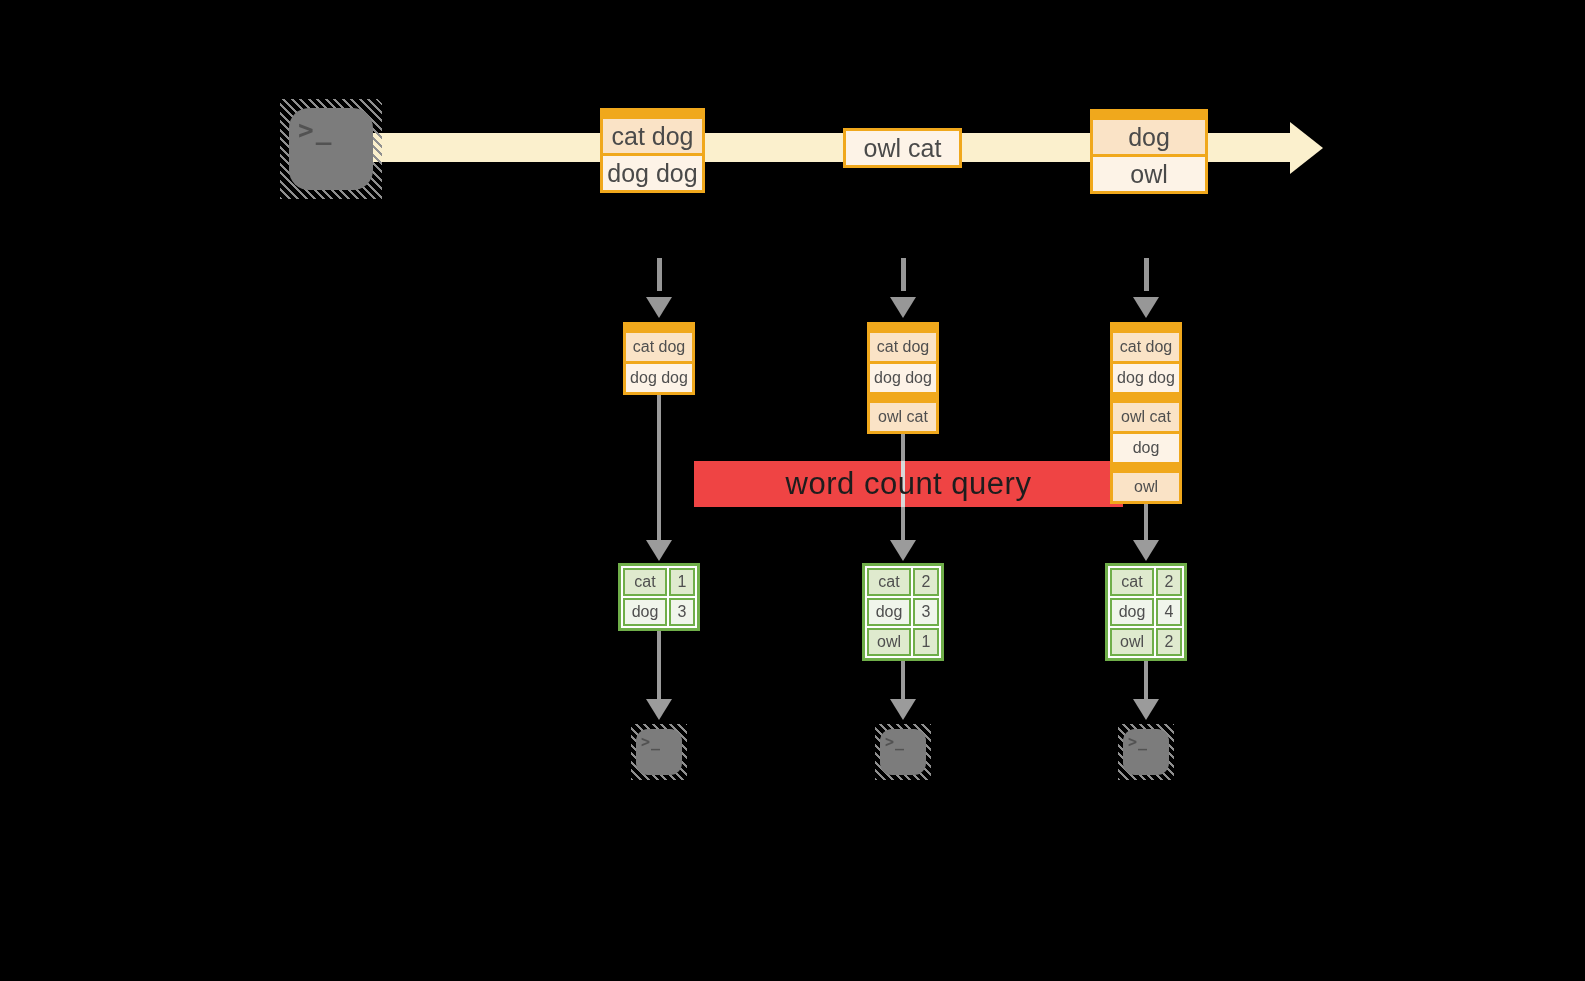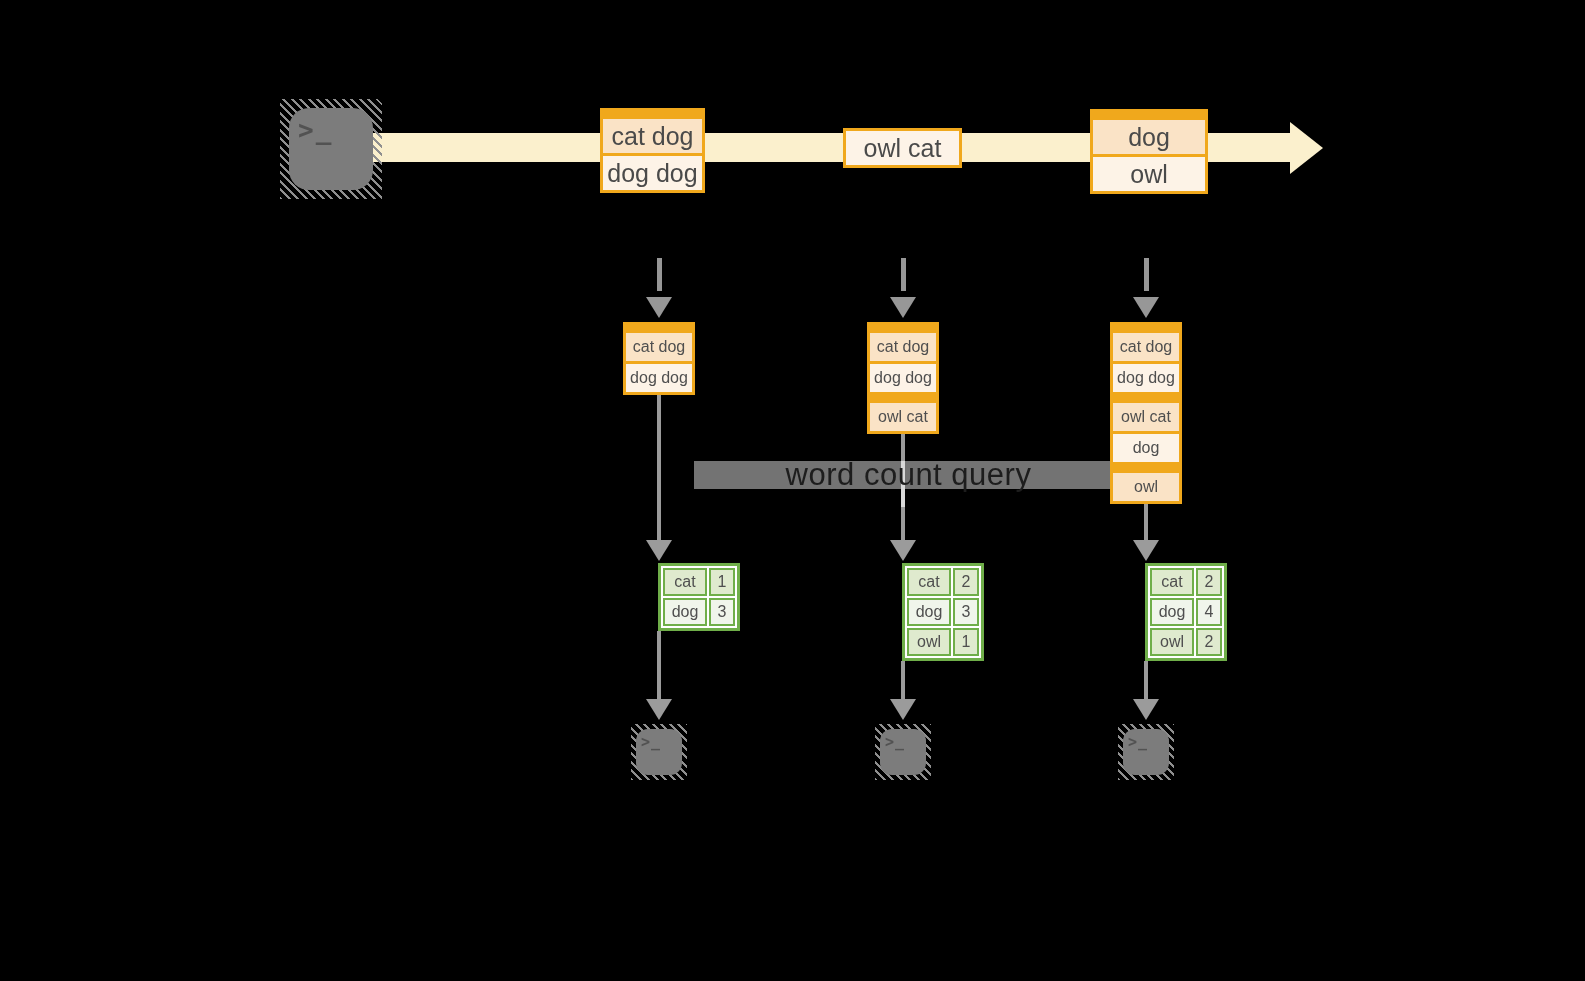--- a/index.html
+++ b/index.html
@@ -65,8 +65,8 @@
   .wc-row.light .wc-cell { background: #f0f5eb; }
 
   
-  .query-band { position: absolute; left: 694px; top: 461px; width: 429px; height: 28px;
-    background: #737373; z-index: 5; }
+  .query-band { position: absolute; left: 694px; top: 461px; width: 429px; height: 46px;
+    background: #ef4444; z-index: 5; }
   .query-band .faint-line { position: absolute; left: 207px; top: 0; width: 4px; height: 46px;
     background: #d9d9d9; }
   .query-band .label-text { position: absolute; inset: 0; display: flex;

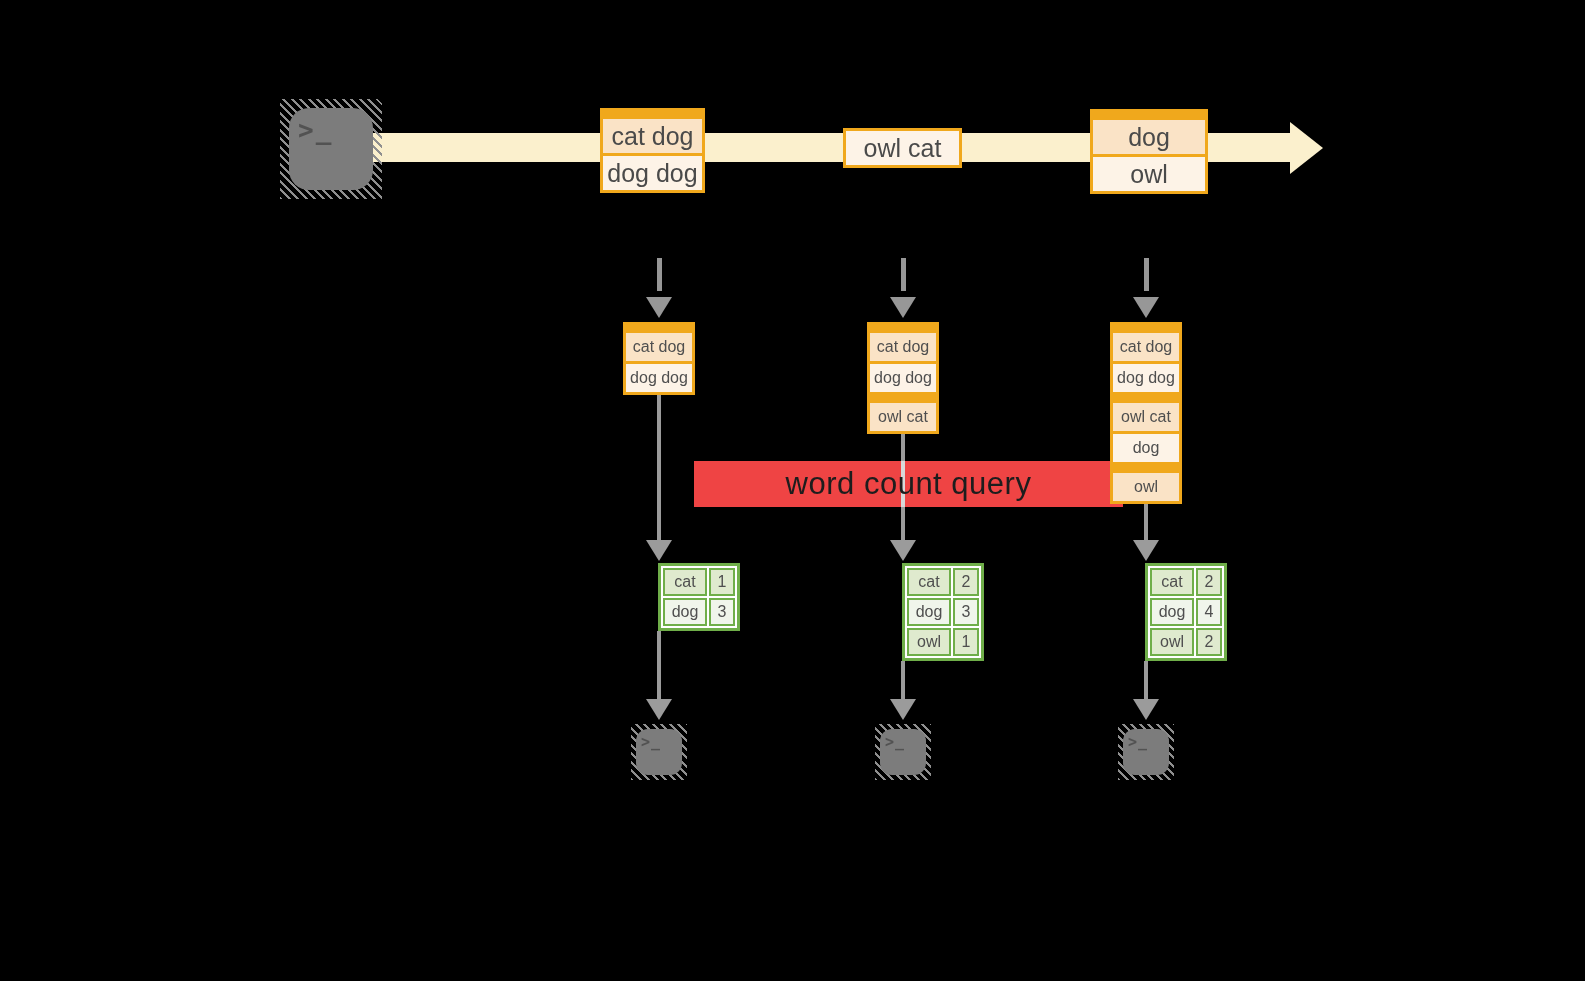--- a/index.html
+++ b/index.html
@@ -55,7 +55,7 @@
   
   .wc-table { position: absolute; z-index: 6; background: #ffffff;
     border: 3px solid #6fae49; padding: 2px;
-    display: flex; flex-direction: column; gap: 2px; margin-left: 40px; }
+    display: flex; flex-direction: column; gap: 2px; }
   .wc-row { display: flex; gap: 2px; }
   .wc-cell { border: 2px solid #6fae49; height: 28px; line-height: 24px;
     text-align: center; font-size: 16px; color: #4f4f4f; }

